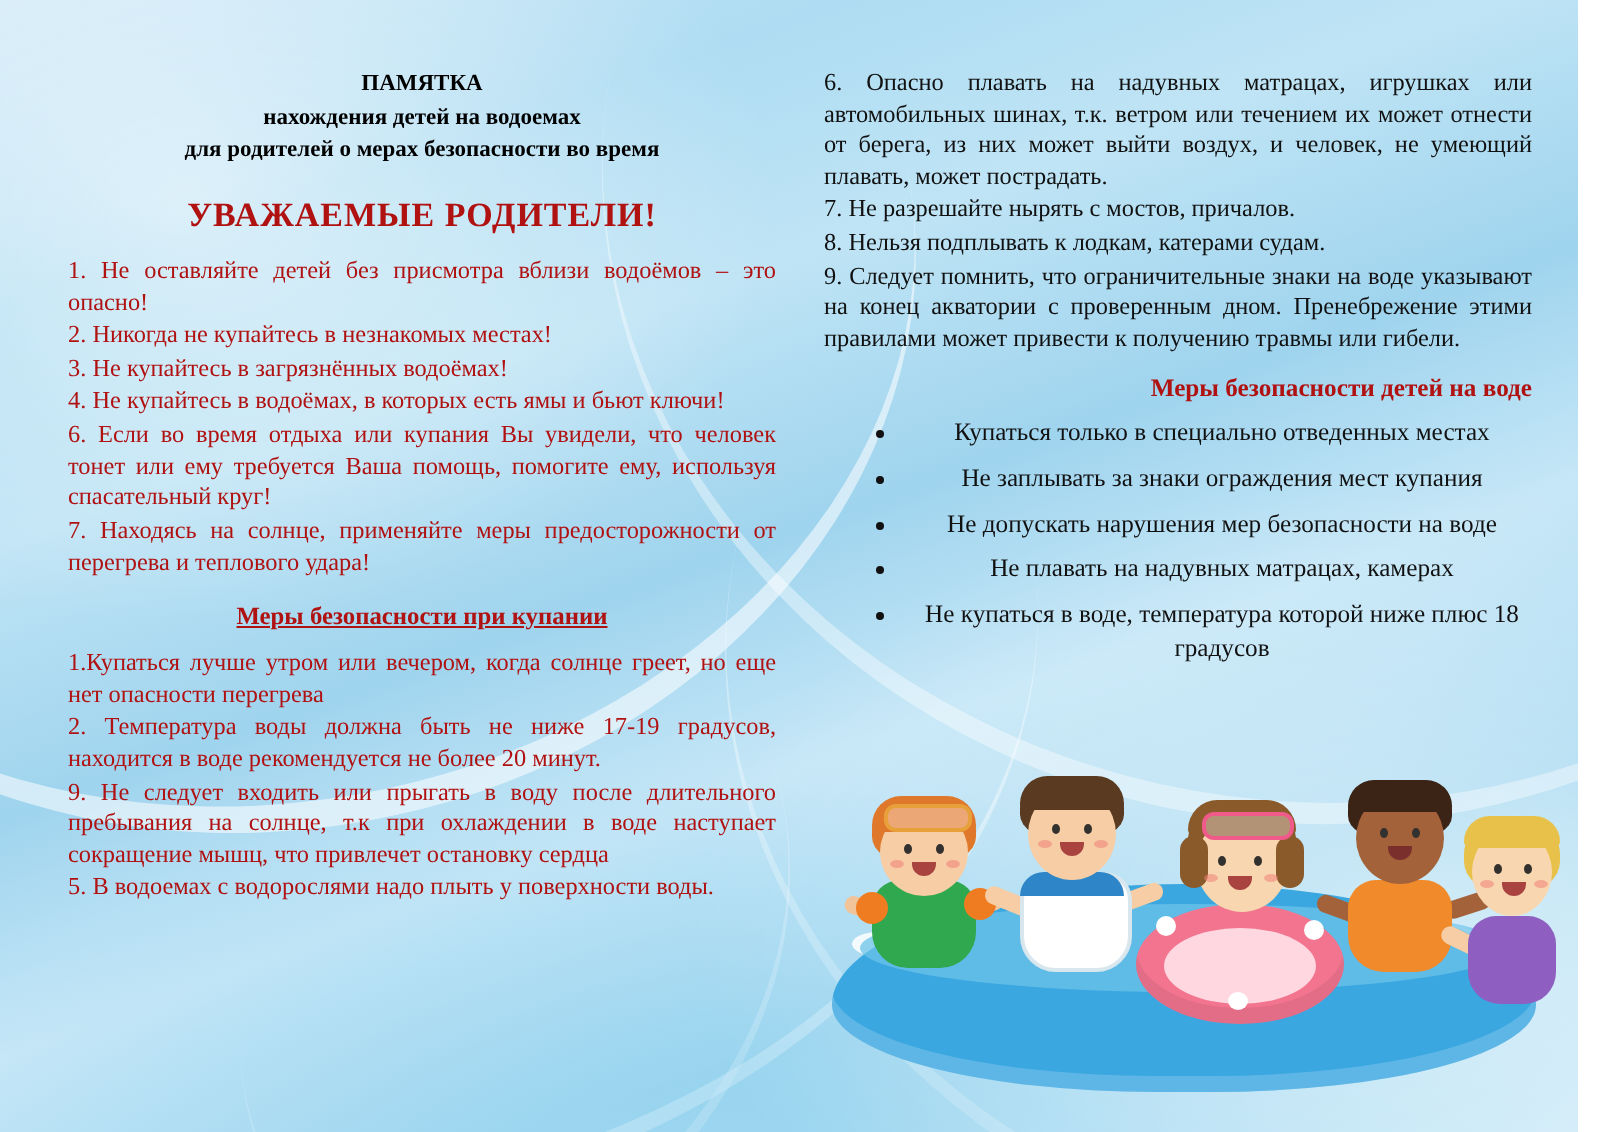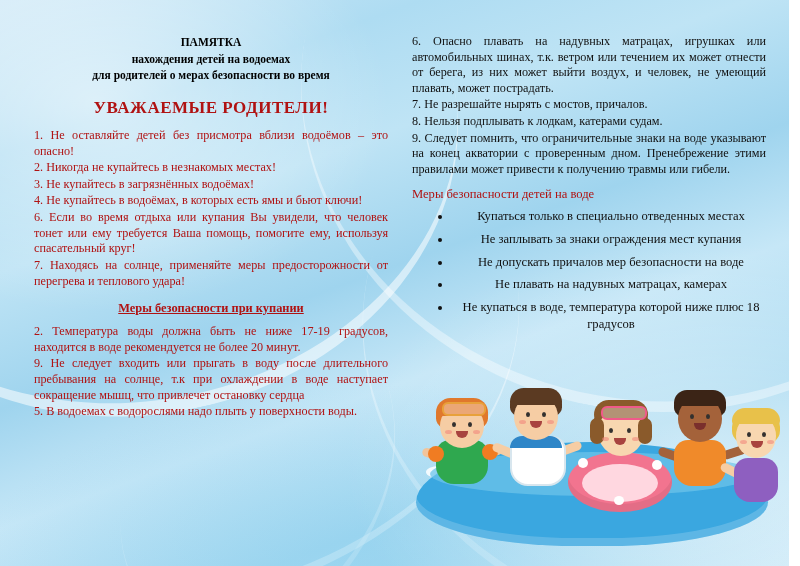--- a/index.html
+++ b/index.html
@@ -103,9 +103,9 @@
   }
   .subhead-right {
     color: #b01212;
-    font-weight: normal;
+    font-weight: bold;
     font-size: 12.6px;
-    text-align: left;
+    text-align: right;
     margin: 10px 0 6px 0;
   }
   ul.bullets {

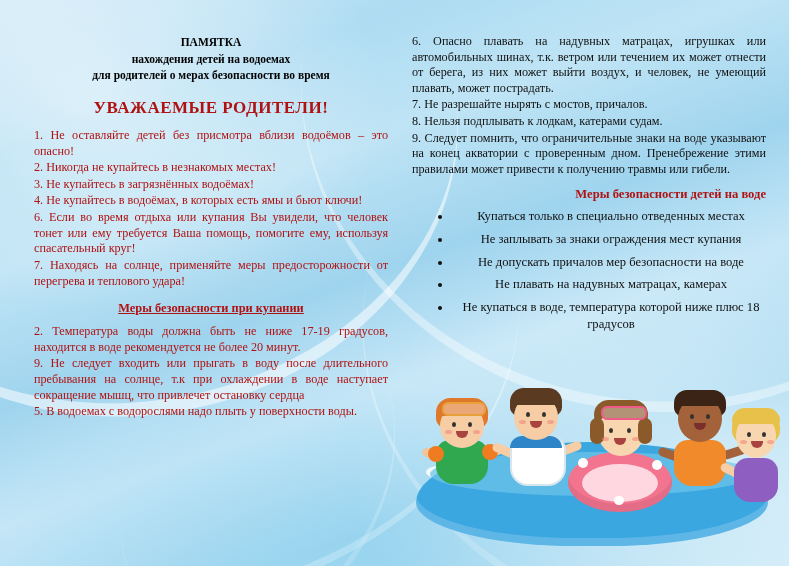--- a/index.html
+++ b/index.html
@@ -248,7 +248,7 @@
         <ul class="bullets">
           <li>Купаться только в специально отведенных местах</li>
           <li>Не заплывать за знаки ограждения мест купания</li>
-          <li>Не допускать причалов мер безопасности на воде</li>
+          <li>Не допускать нарушения мер безопасности на воде</li>
           <li>Не плавать  на надувных матрацах, камерах</li>
           <li>Не купаться в воде, температура которой ниже плюс 18 градусов</li>
         </ul>

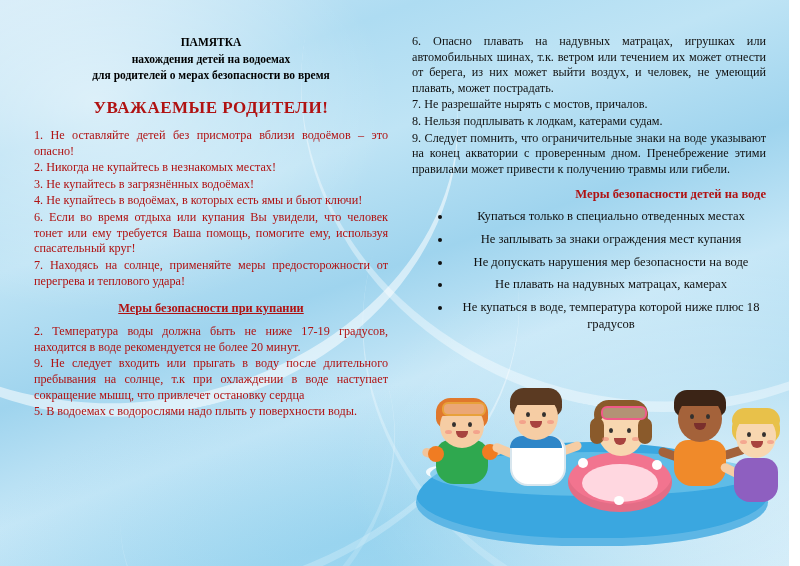--- a/index.html
+++ b/index.html
@@ -232,6 +232,7 @@
 
         <div class="subhead">Меры безопасности при купании</div>
 
+        <p class="para red"> 1.Купаться лучше утром или вечером, когда солнце греет, но еще нет опасности перегрева</p>
         <p class="para red">2. Температура воды должна быть не ниже 17-19 градусов, находится в воде рекомендуется не более 20 минут.</p>
         <p class="para red">9. Не следует входить или прыгать в воду после длительного пребывания на солнце, т.к  при охлаждении в воде наступает сокращение мышц, что привлечет остановку сердца</p>
         <p class="para red">5. В водоемах с водорослями надо плыть у поверхности воды.</p>

